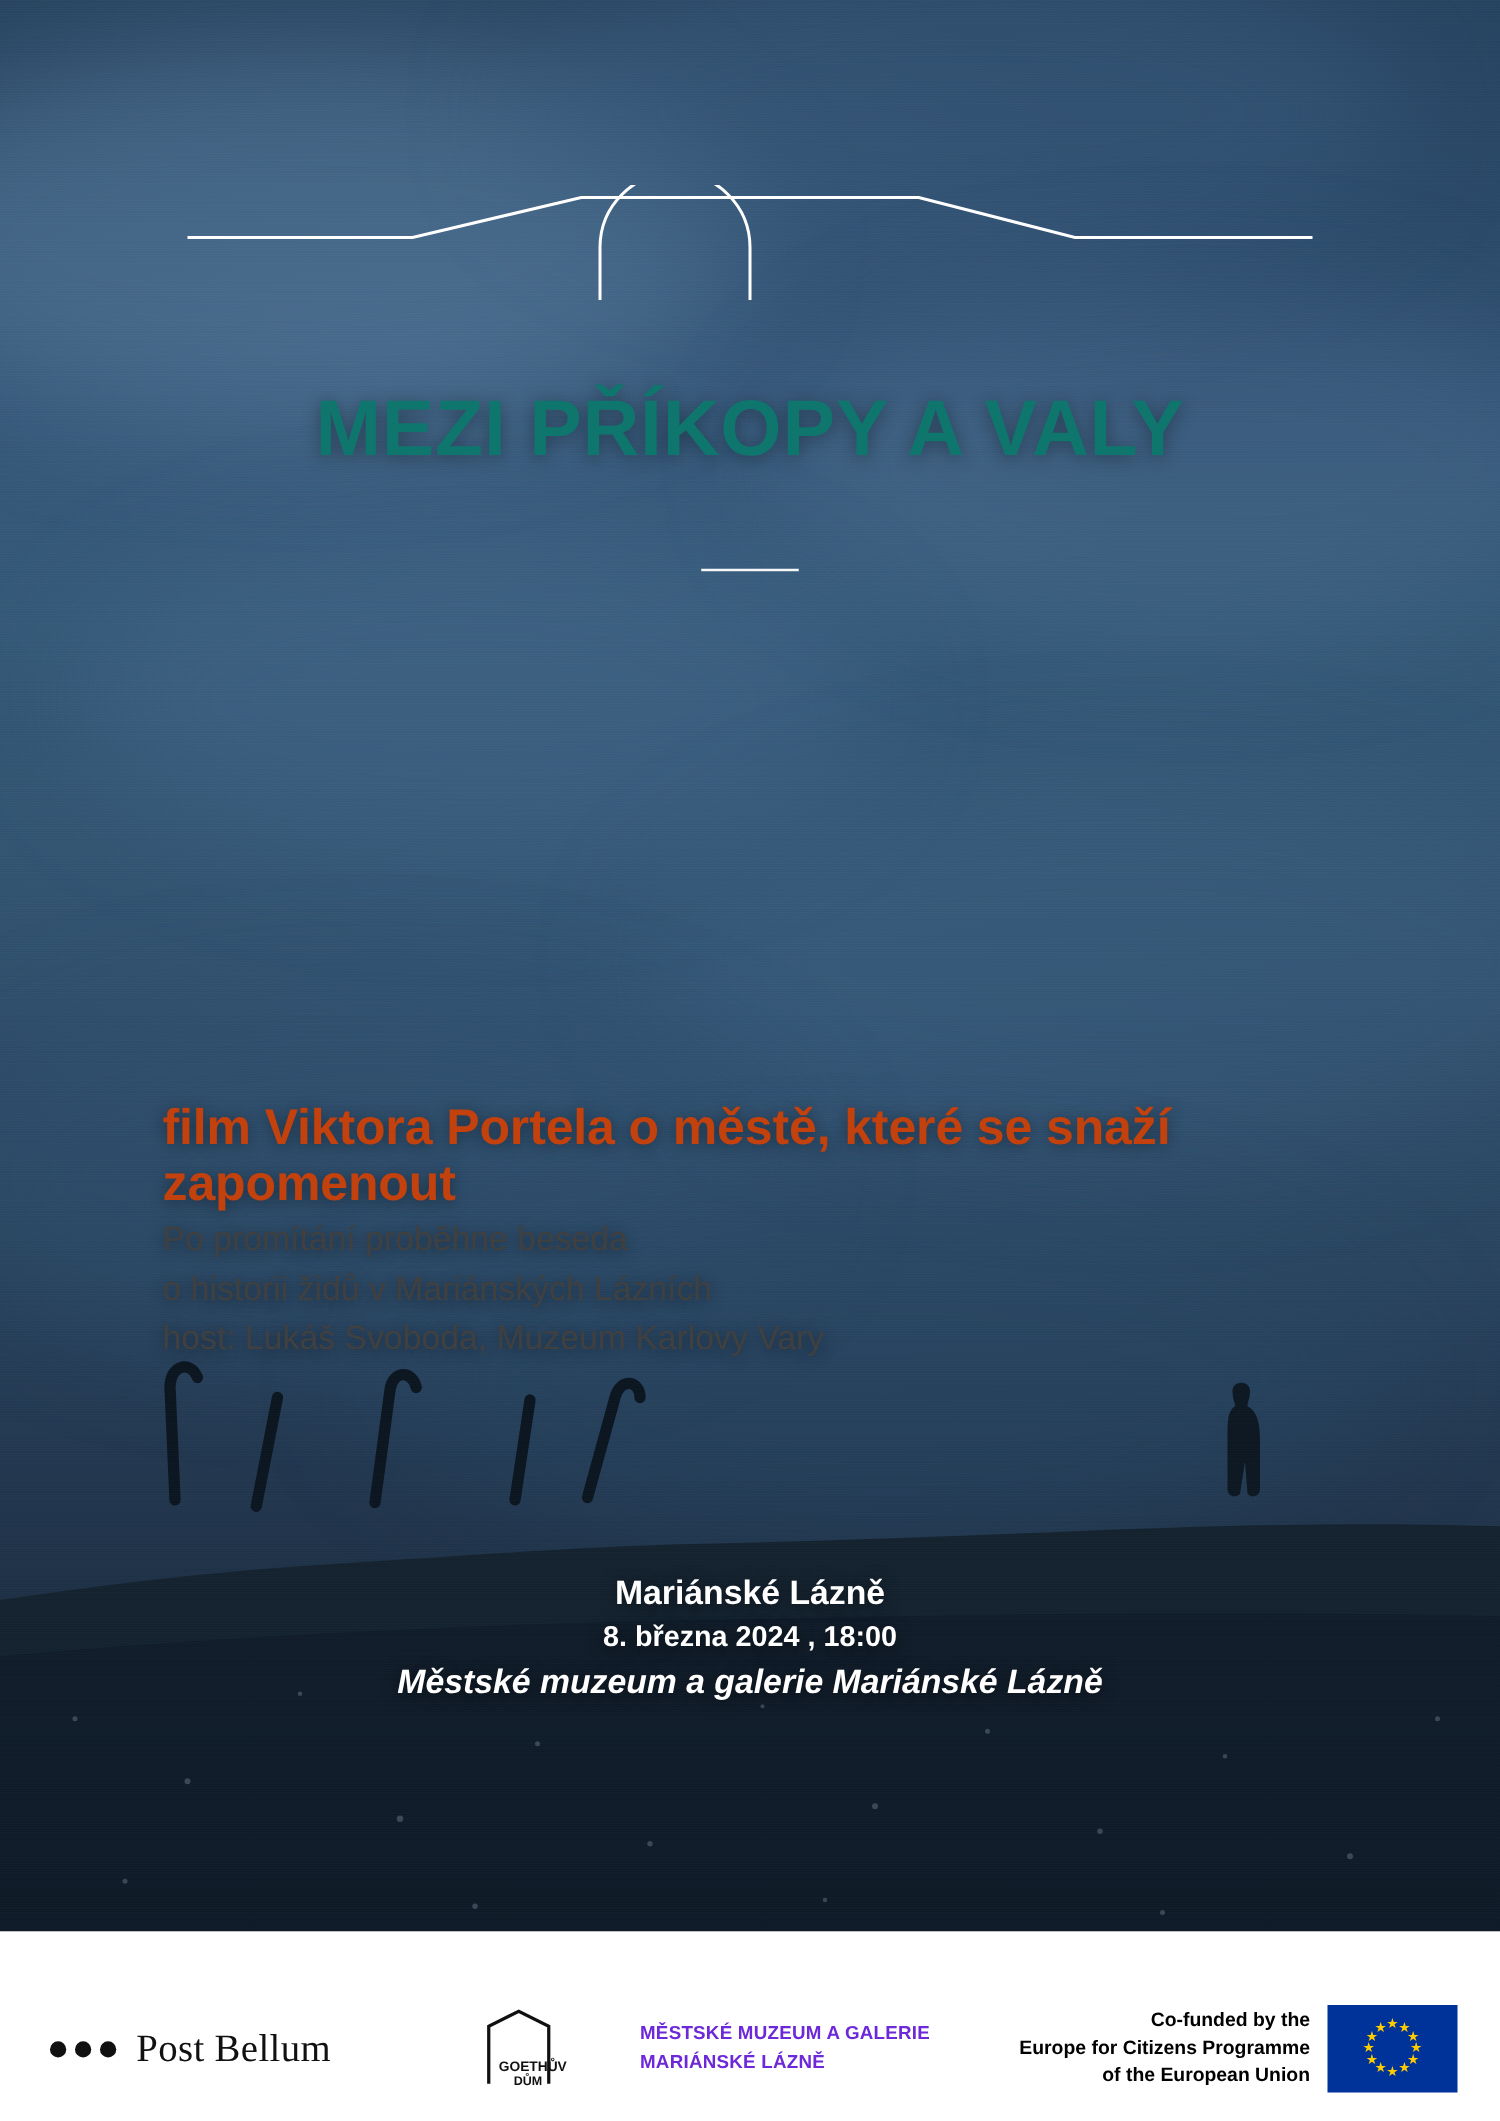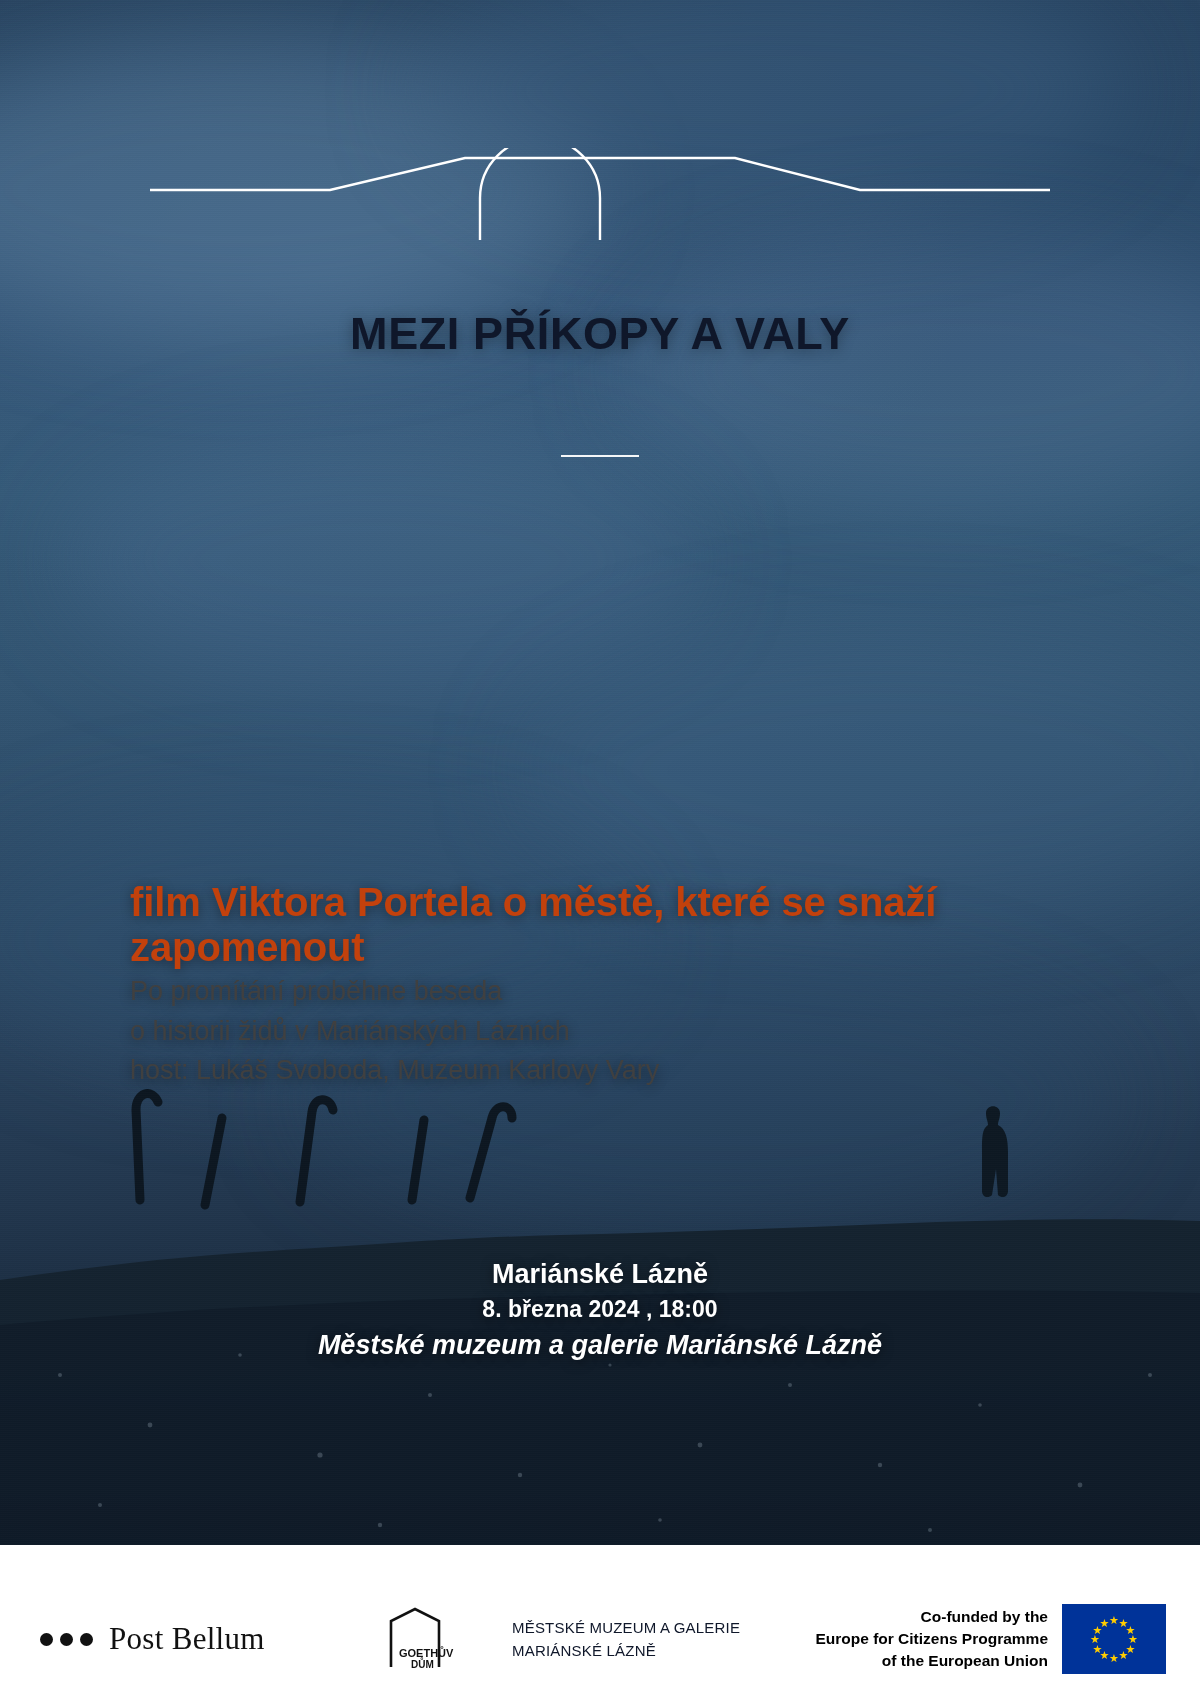--- a/index.html
+++ b/index.html
@@ -95,8 +95,8 @@
     top: 310px;
     width: 1200px;
     text-align: center;
-    color: #0f172a;
-    font-size: 45px;
+    color: #0f766e;
+    font-size: 63px;
     font-weight: bold;
     letter-spacing: 0.6px;
     line-height: 1.05;

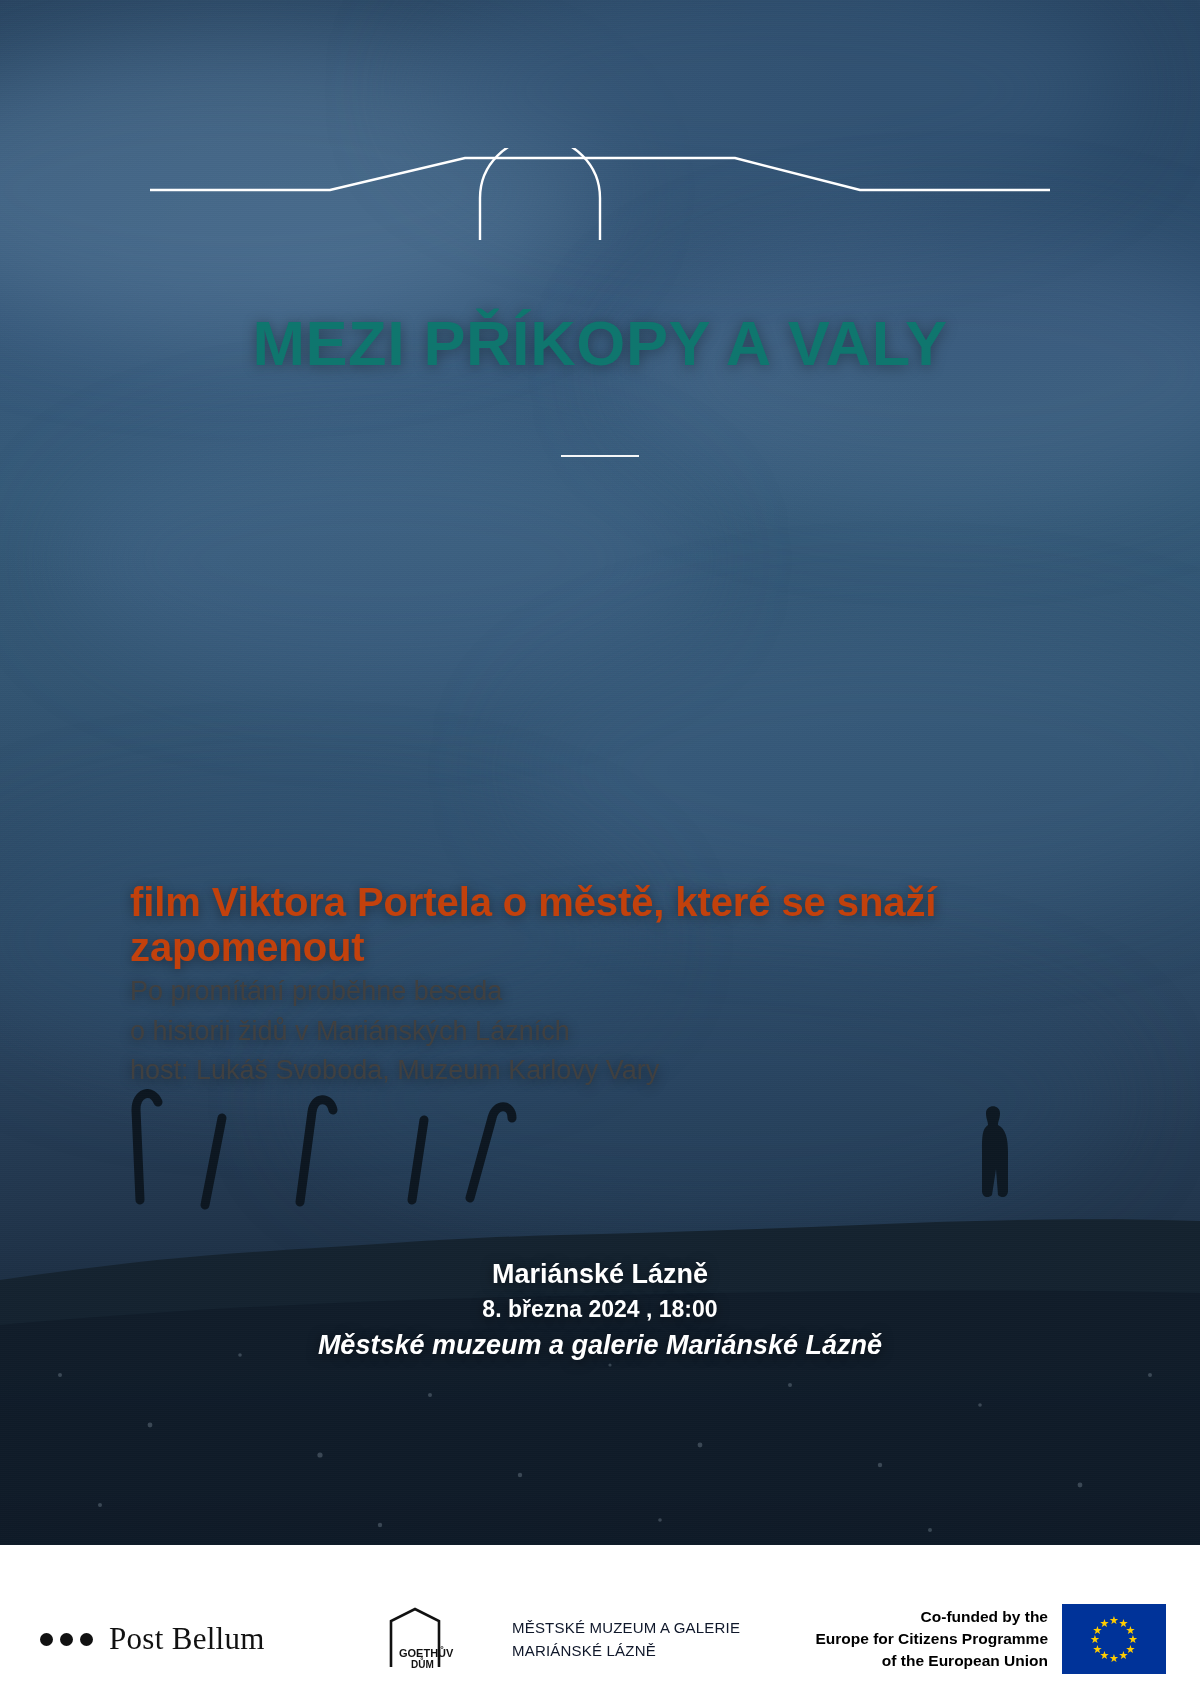--- a/index.html
+++ b/index.html
@@ -202,10 +202,11 @@
     left: 512px;
     top: 50%;
     transform: translateY(-50%);
-    color: #0f172a;
+    color: #6d28d9;
     font-size: 15px;
     line-height: 1.5;
     letter-spacing: 0.2px;
+    font-weight: bold;
   }
 
   .eu-block {

